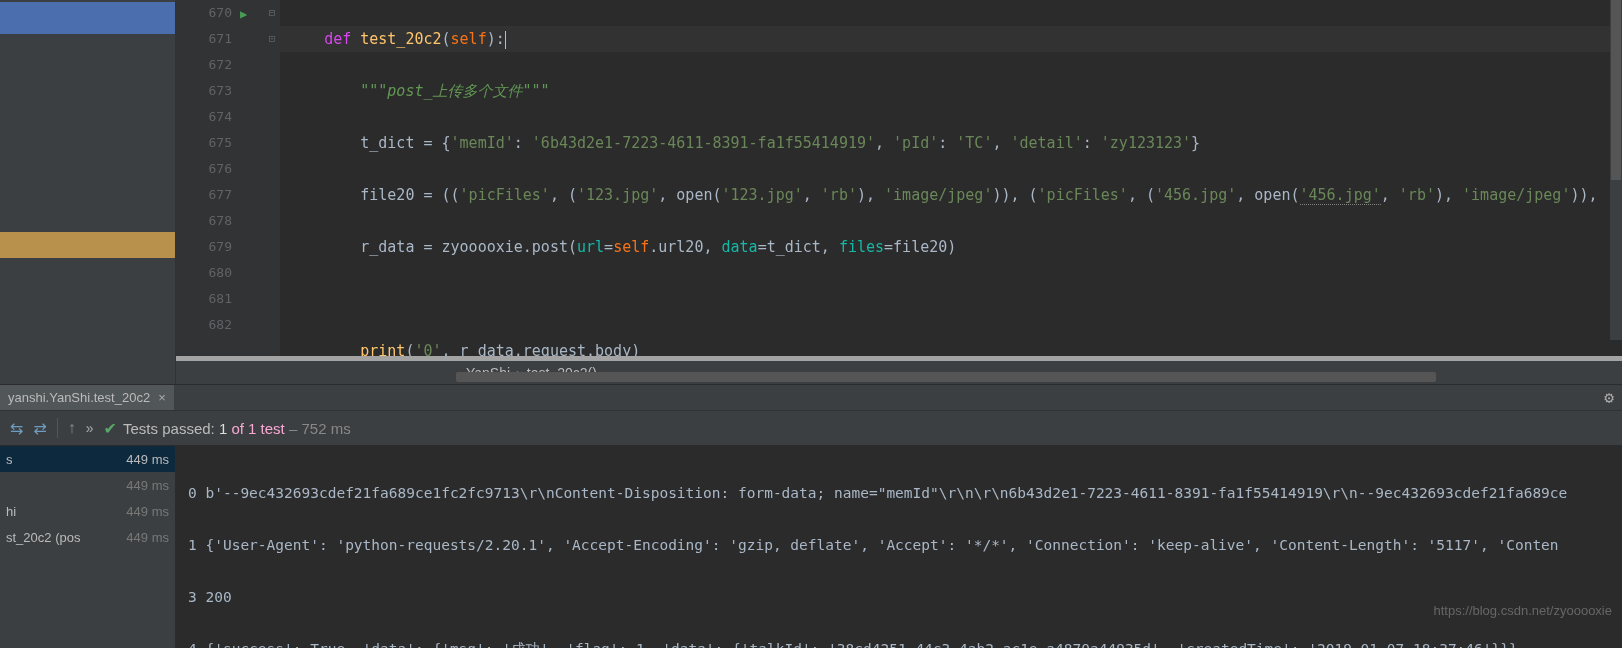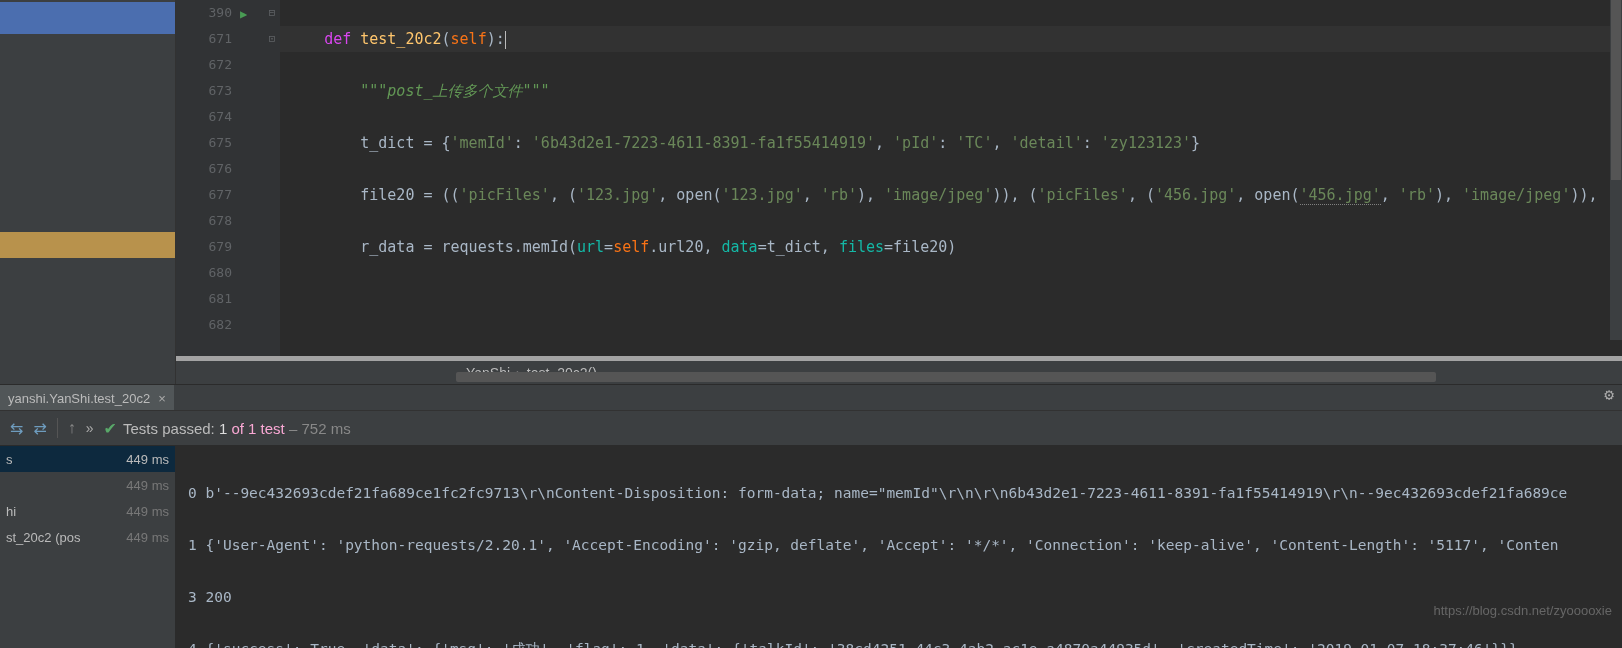--- a/index.html
+++ b/index.html
@@ -112,7 +112,7 @@
   <div class="editor-area">
     <div class="code-area">
       <div class="gutter">
-        <div>390</div>
+        <div>670</div>
         <div>671</div>
         <div>672</div>
         <div>673</div>

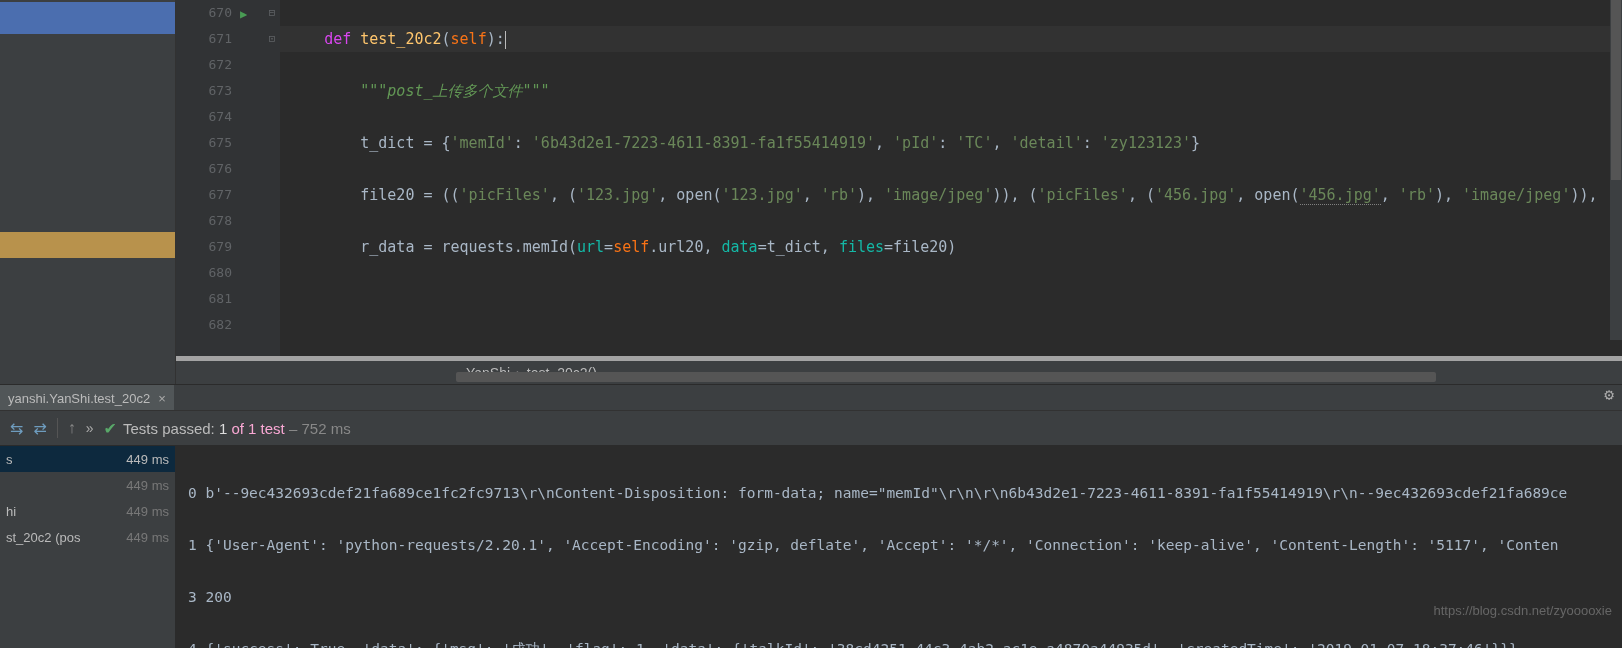--- a/index.html
+++ b/index.html
@@ -147,7 +147,7 @@
 <div class="code-line">        <span class="doc">"""post_上传多个文件"""</span></div>
 <div class="code-line">        <span>t_dict = {</span><span class="str">'memId'</span><span>: </span><span class="str">'6b43d2e1-7223-4611-8391-fa1f55414919'</span><span>, </span><span class="str">'pId'</span><span>: </span><span class="str">'TC'</span><span>, </span><span class="str">'detail'</span><span>: </span><span class="str">'zy123123'</span><span>}</span></div>
 <div class="code-line">        <span>file20 = ((</span><span class="str">'picFiles'</span><span>, (</span><span class="str">'123.jpg'</span><span>, open(</span><span class="str">'123.jpg'</span><span>, </span><span class="str">'rb'</span><span>), </span><span class="str">'image/jpeg'</span><span>)), (</span><span class="str">'picFiles'</span><span>, (</span><span class="str">'456.jpg'</span><span>, open(</span><span class="str squiggle">'456.jpg'</span><span>, </span><span class="str">'rb'</span><span>), </span><span class="str">'image/jpeg'</span><span>)), </span></div>
-<div class="code-line">        <span>r_data = requests.memId(</span><span class="param">url</span><span>=</span><span class="self">self</span><span>.url20, </span><span class="param">data</span><span>=t_dict, </span><span class="param">files</span><span>=file20)</span></div>
+<div class="code-line">        <span>r_data = zyooooxie.post(</span><span class="param">url</span><span>=</span><span class="self">self</span><span>.url20, </span><span class="param">data</span><span>=t_dict, </span><span class="param">files</span><span>=file20)</span></div>
 <div class="code-line"></div>
 
 

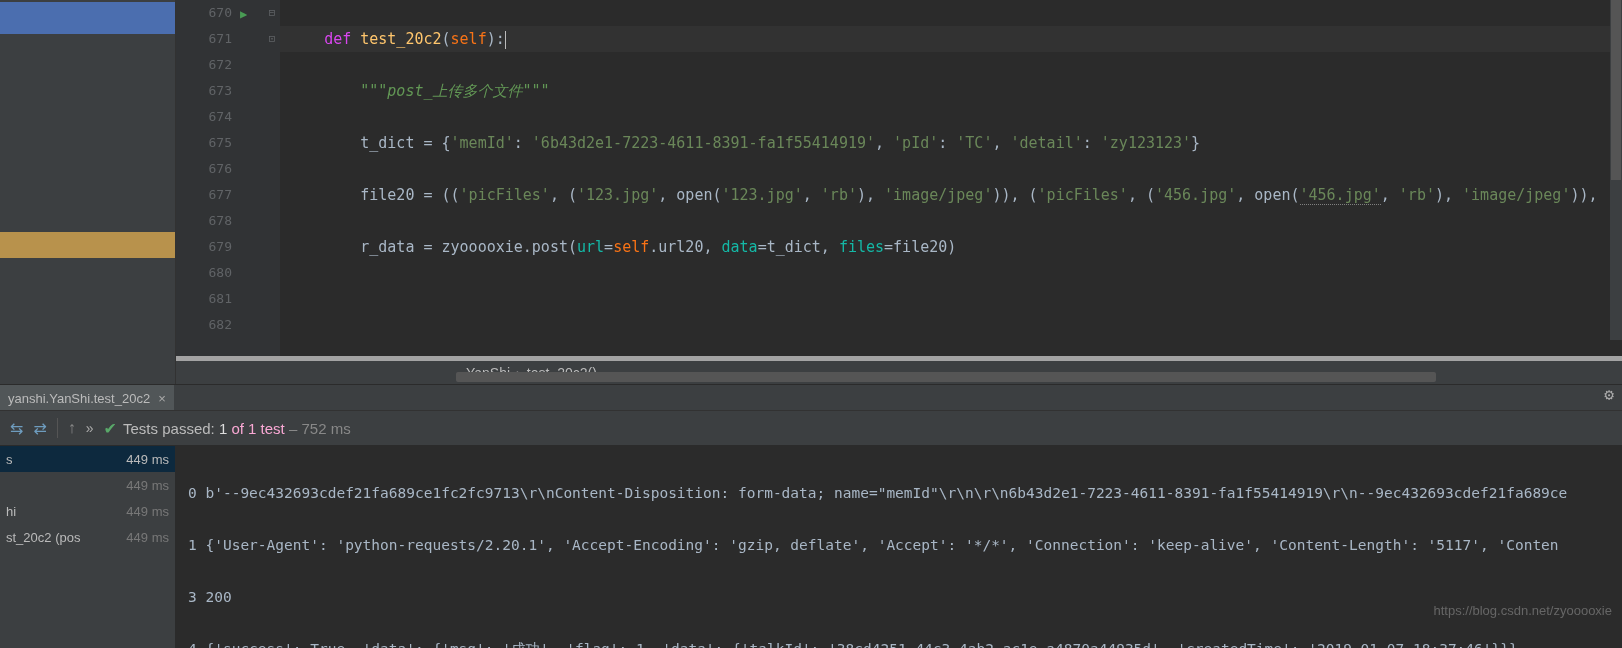--- a/index.html
+++ b/index.html
@@ -149,6 +149,7 @@
 <div class="code-line">        <span>file20 = ((</span><span class="str">'picFiles'</span><span>, (</span><span class="str">'123.jpg'</span><span>, open(</span><span class="str">'123.jpg'</span><span>, </span><span class="str">'rb'</span><span>), </span><span class="str">'image/jpeg'</span><span>)), (</span><span class="str">'picFiles'</span><span>, (</span><span class="str">'456.jpg'</span><span>, open(</span><span class="str squiggle">'456.jpg'</span><span>, </span><span class="str">'rb'</span><span>), </span><span class="str">'image/jpeg'</span><span>)), </span></div>
 <div class="code-line">        <span>r_data = zyooooxie.post(</span><span class="param">url</span><span>=</span><span class="self">self</span><span>.url20, </span><span class="param">data</span><span>=t_dict, </span><span class="param">files</span><span>=file20)</span></div>
 <div class="code-line"></div>
+<div class="code-line">        <span class="fn">print</span><span>(</span><span class="str">'0'</span><span>, r_data.request.body)</span></div>
 
 
 

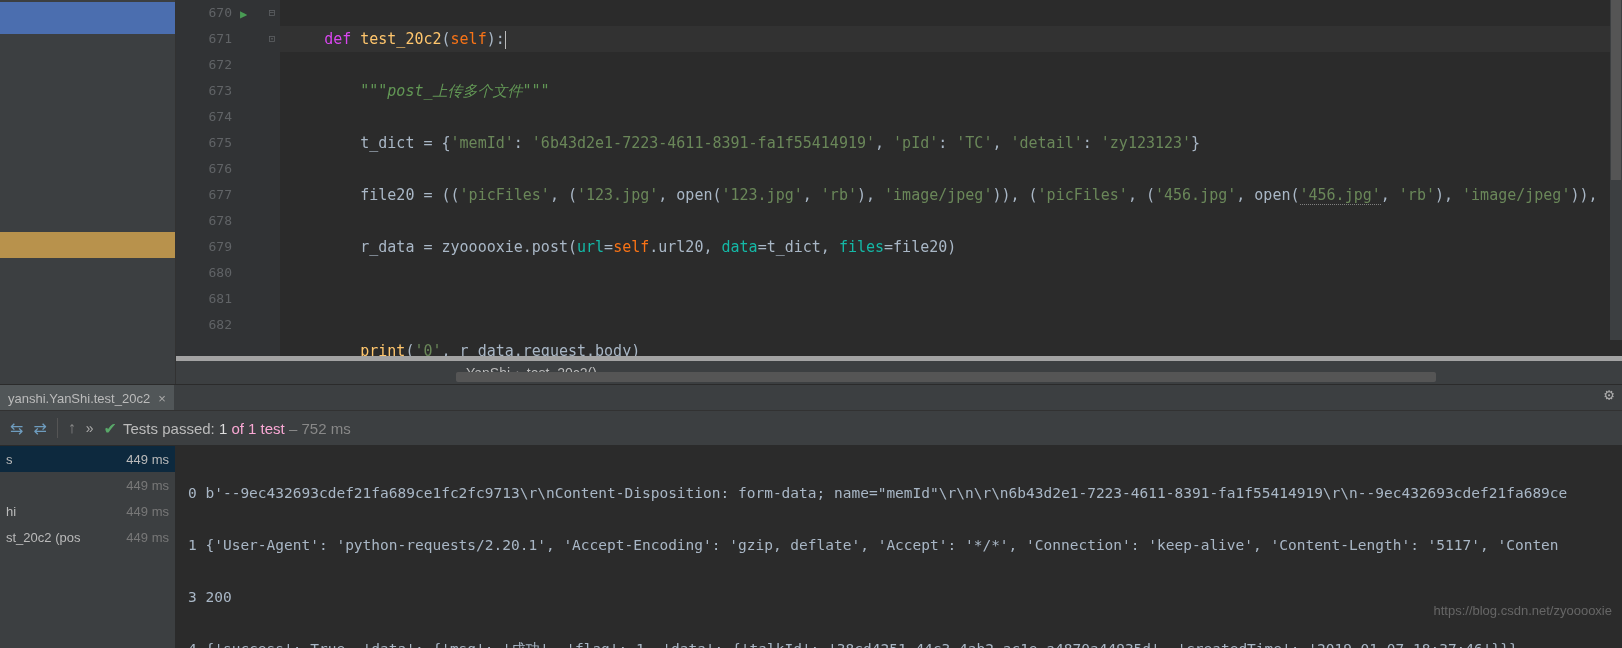--- a/index.html
+++ b/index.html
@@ -61,7 +61,7 @@
   }
   .breadcrumb .sep { color: #888; margin: 0 6px; }
   .bottom-panel { display: flex; flex-direction: column; background: #2b2b2b; height: 264px;}
-  .tab-bar { height: 26px; background: #3c3f41; display: flex; border-top: 1px solid #2b2b2b; }
+  .tab-bar { height: 26px; background: #3c3f41; display: flex; align-items: center; border-top: 1px solid #2b2b2b; }
   .tab {
     padding: 0 8px; height: 26px; display: flex; align-items: center;
     background: #515658; color: #bbb; font-size: 13px; font-family: "Segoe UI", sans-serif;

